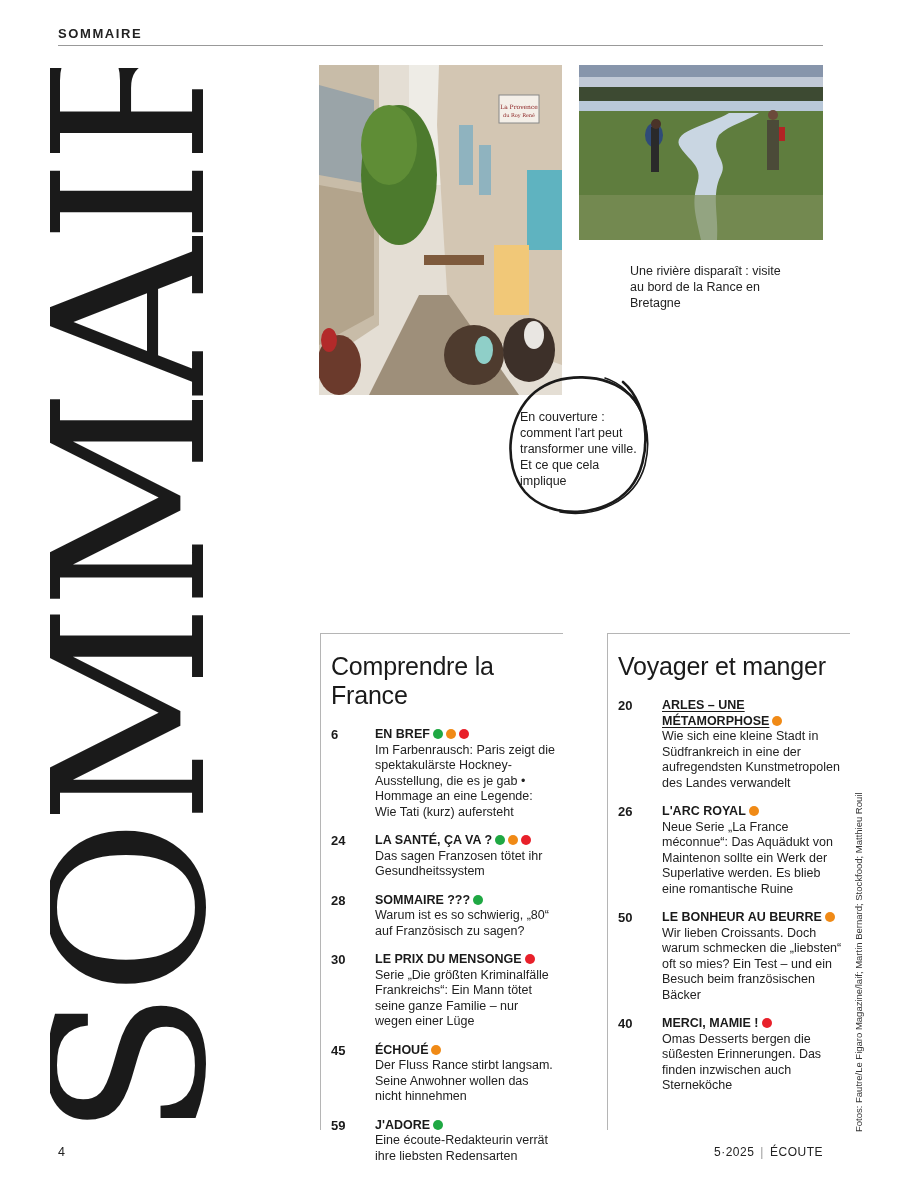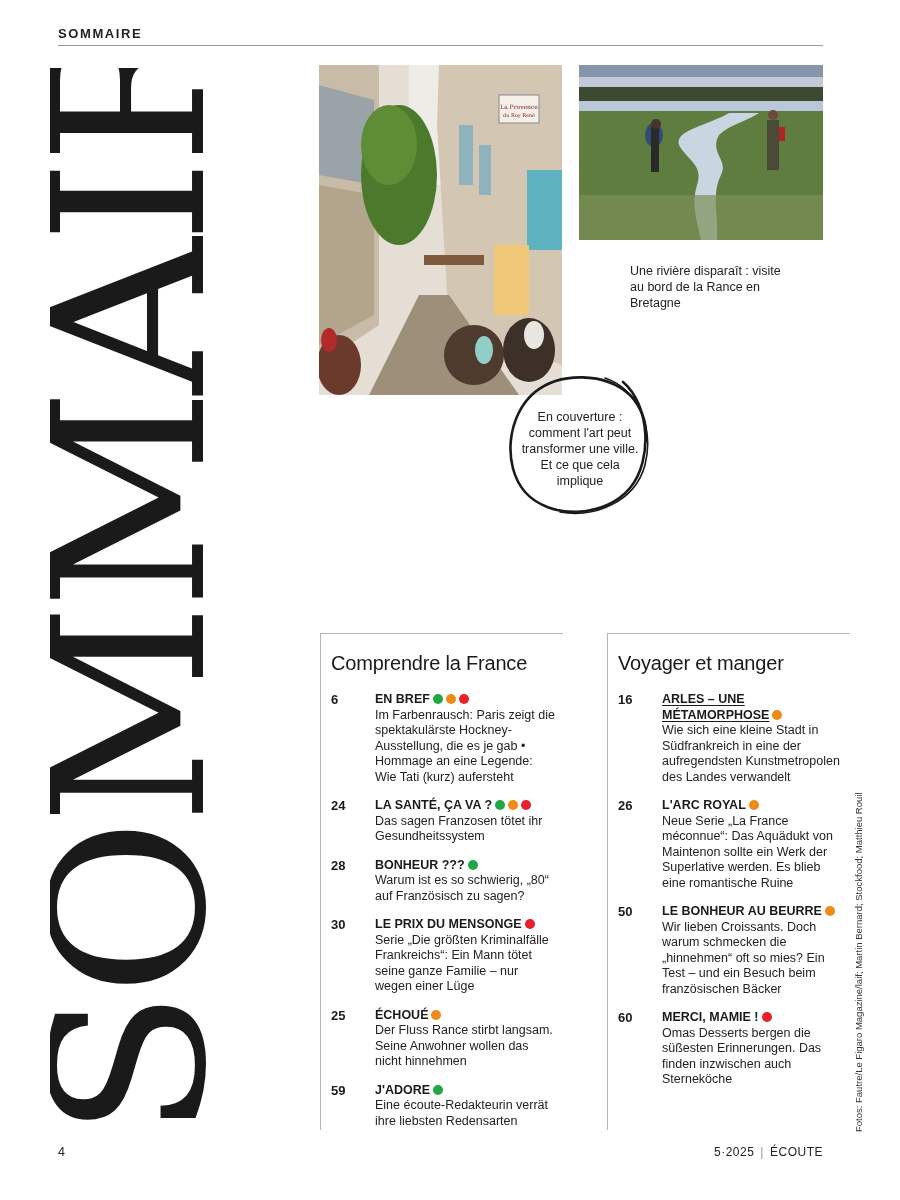--- a/index.html
+++ b/index.html
@@ -55,7 +55,7 @@
   }
   .cover-text {
     position: absolute; left: 520px; top: 409px; width: 120px;
-    font-size: 12.5px; line-height: 16px; text-align: center; color: #222;
+    font-size: 12.5px; line-height: 16px; text-align: left; color: #222;
   }
 
   

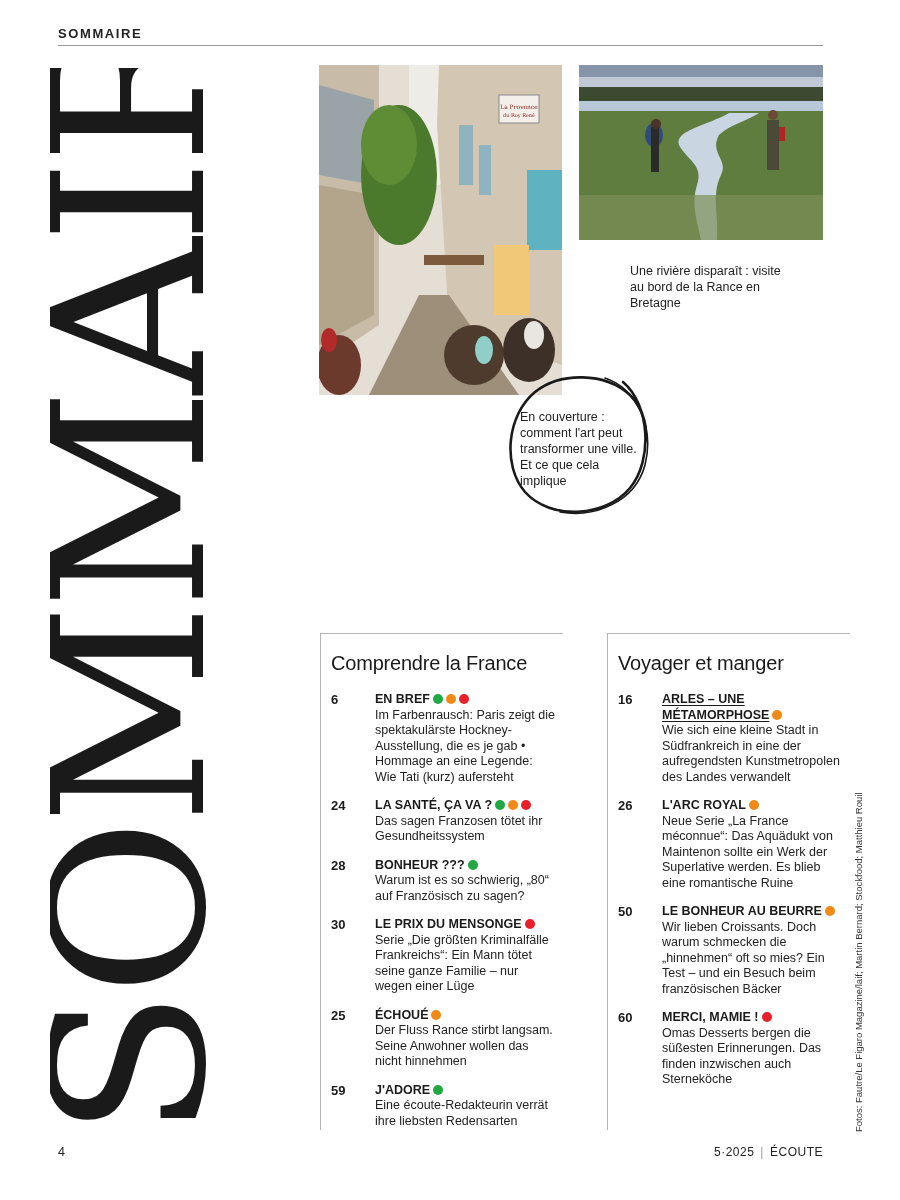--- a/index.html
+++ b/index.html
@@ -66,7 +66,7 @@
   .toc-left { left: 320px; }
   .toc-right { left: 607px; }
   .toc-heading {
-    font-size: 20px; font-weight: normal; color: #1a1a1a;
+    font-size: 25px; font-weight: normal; color: #1a1a1a;
     margin: 18px 0 0 10px; letter-spacing: -0.2px;
   }
   .toc-list { margin-top: 17px; }

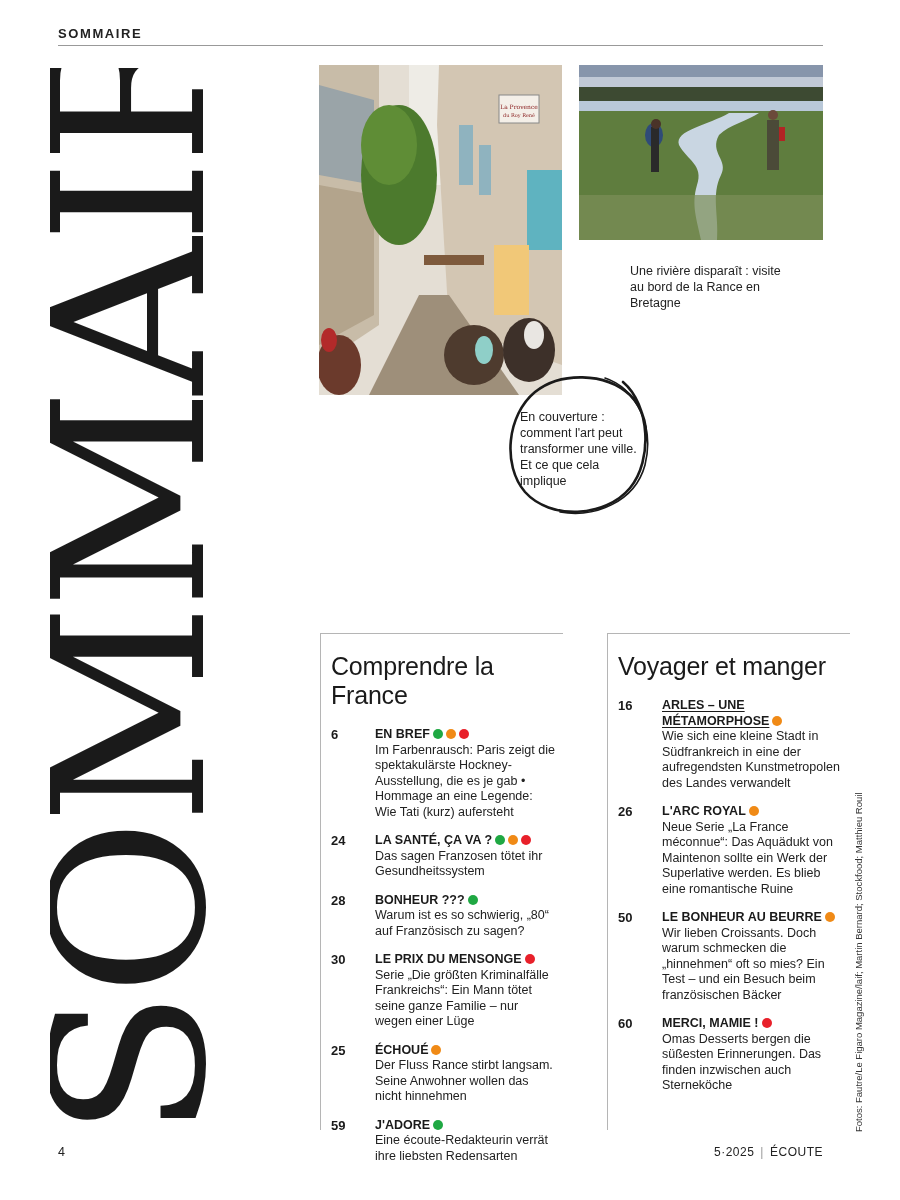--- a/index.html
+++ b/index.html
@@ -225,7 +225,7 @@
   <div class="toc-heading">Voyager et manger</div>
   <div class="toc-list" id="toc-right-list">
       <div class="toc-entry">
-        <div class="toc-page">16</div>
+        <div class="toc-page">20</div>
         <div class="toc-body">
           <div class="toc-title"><span class="toc-title underline">ARLES – UNE MÉTAMORPHOSE</span><span class="dot" style="background: rgb(240, 138, 22);"></span></div>
           <div class="toc-desc">Wie sich eine kleine Stadt in Südfrankreich in eine der aufregendsten Kunstmetropolen des Landes verwandelt</div>

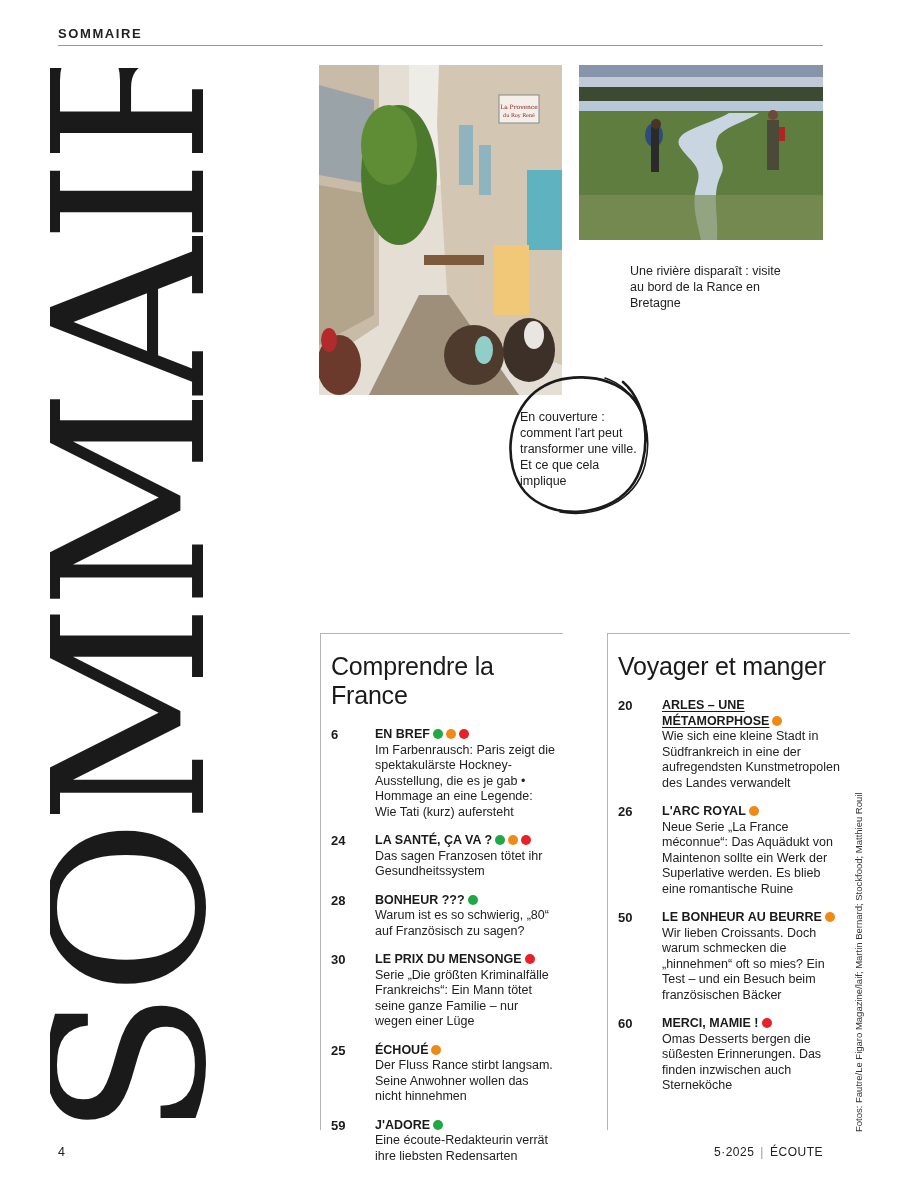--- a/index.html
+++ b/index.html
@@ -193,7 +193,7 @@
       <div class="toc-entry">
         <div class="toc-page">28</div>
         <div class="toc-body">
-          <div class="toc-title"><span>BONHEUR ???</span><span class="dot" style="background: rgb(31, 168, 67);"></span></div>
+          <div class="toc-title"><span>SOMMAIRE ???</span><span class="dot" style="background: rgb(31, 168, 67);"></span></div>
           <div class="toc-desc">Warum ist es so schwierig, „80“ auf Französisch zu sagen?</div>
         </div>
       </div>

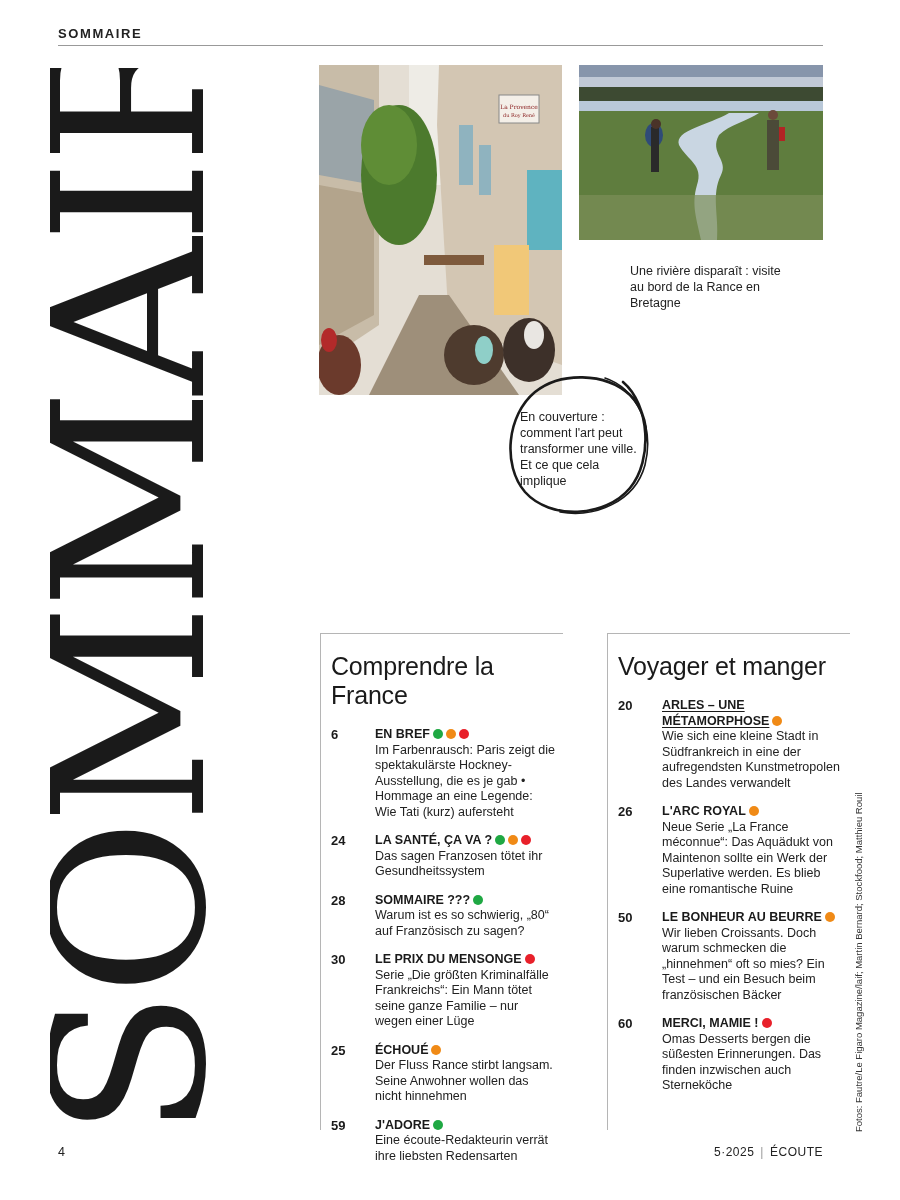--- a/index.html
+++ b/index.html
@@ -242,7 +242,7 @@
         <div class="toc-page">50</div>
         <div class="toc-body">
           <div class="toc-title"><span>LE BONHEUR AU BEURRE</span><span class="dot" style="background: rgb(240, 138, 22);"></span></div>
-          <div class="toc-desc">Wir lieben Croissants. Doch warum schmecken die „hinnehmen“ oft so mies? Ein Test – und ein Besuch beim französischen Bäcker</div>
+          <div class="toc-desc">Wir lieben Croissants. Doch warum schmecken die „liebsten“ oft so mies? Ein Test – und ein Besuch beim französischen Bäcker</div>
         </div>
       </div>
       <div class="toc-entry">

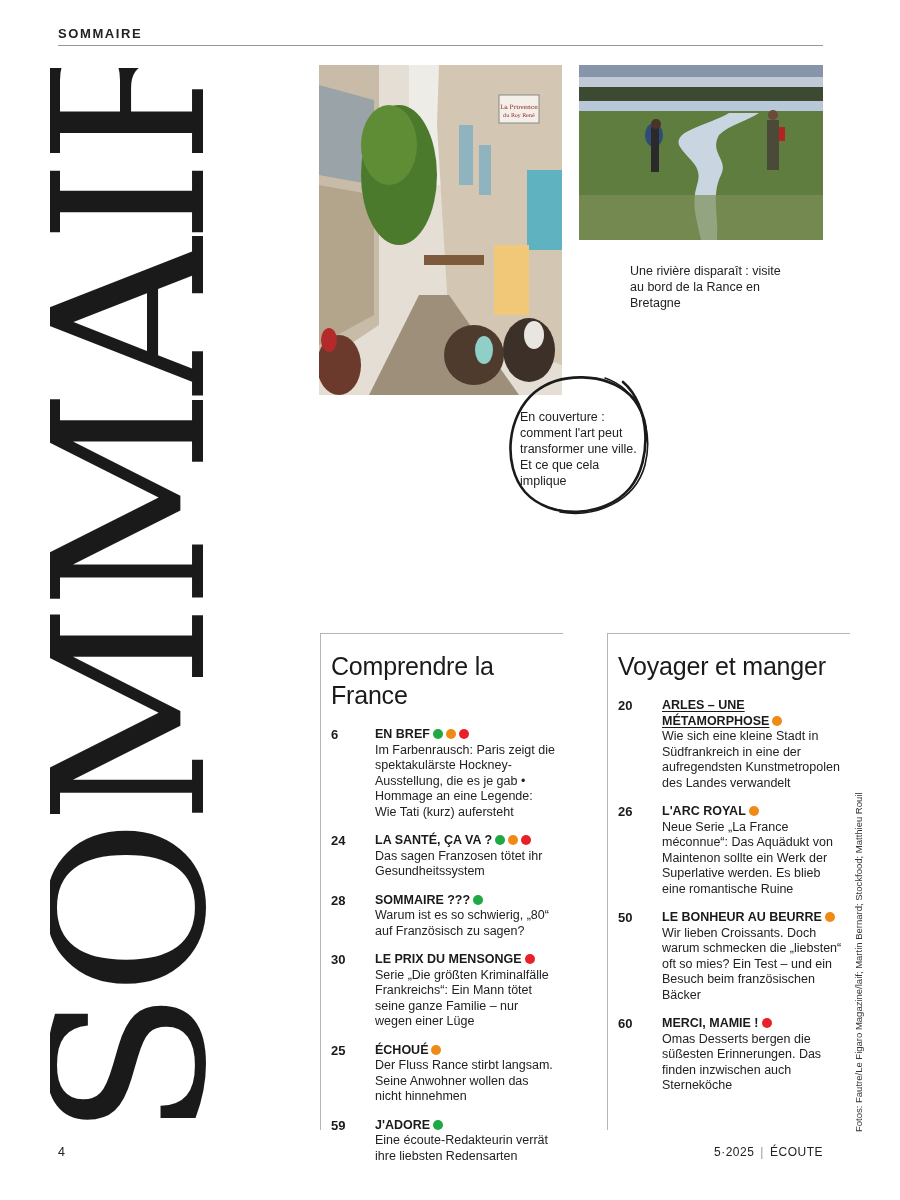--- a/index.html
+++ b/index.html
@@ -246,7 +246,7 @@
         </div>
       </div>
       <div class="toc-entry">
-        <div class="toc-page">60</div>
+        <div class="toc-page">40</div>
         <div class="toc-body">
           <div class="toc-title"><span>MERCI, MAMIE !</span><span class="dot" style="background: rgb(232, 32, 42);"></span></div>
           <div class="toc-desc">Omas Desserts bergen die süßesten Erinnerungen. Das finden inzwischen auch Sterneköche</div>

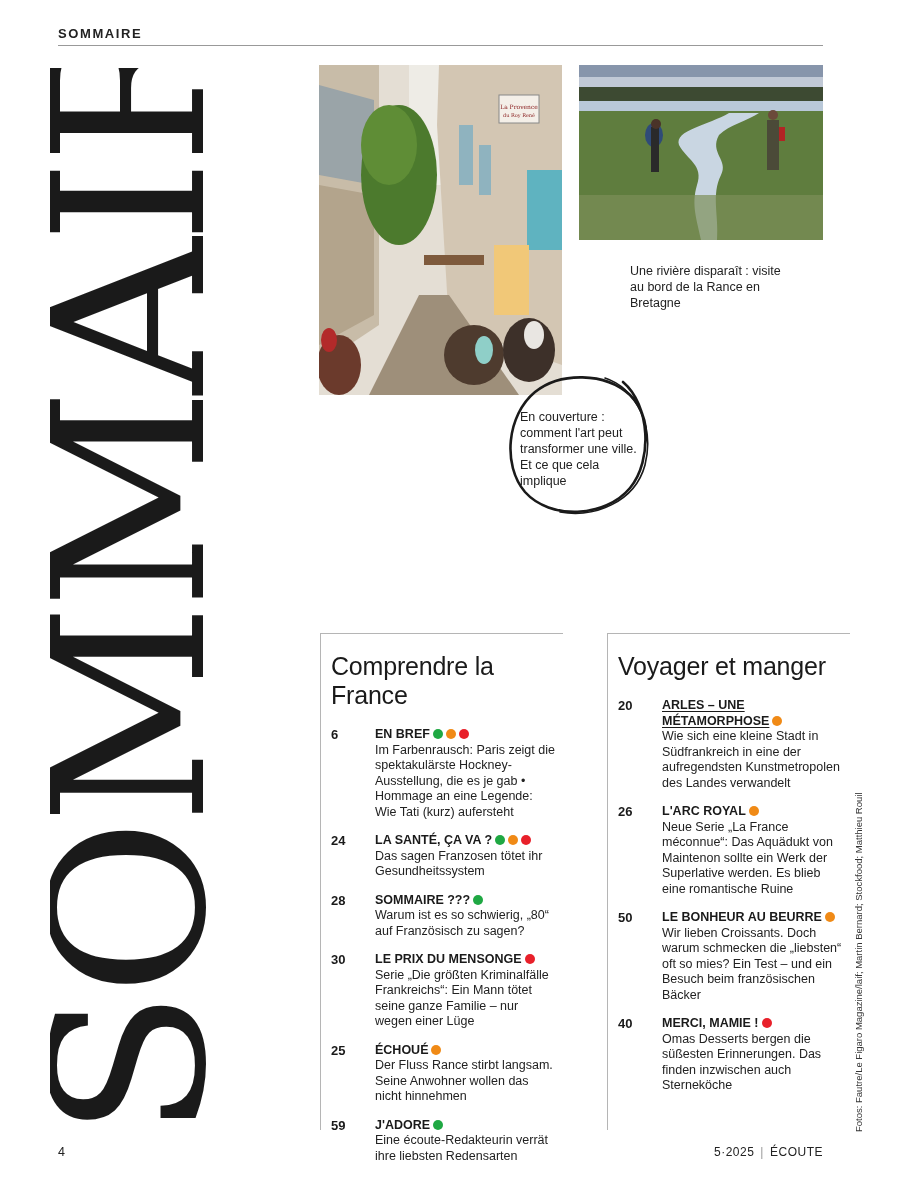--- a/index.html
+++ b/index.html
@@ -205,7 +205,7 @@
         </div>
       </div>
       <div class="toc-entry">
-        <div class="toc-page">25</div>
+        <div class="toc-page">45</div>
         <div class="toc-body">
           <div class="toc-title"><span>ÉCHOUÉ</span><span class="dot" style="background: rgb(240, 138, 22);"></span></div>
           <div class="toc-desc">Der Fluss Rance stirbt langsam. Seine Anwohner wollen das nicht hinnehmen</div>

